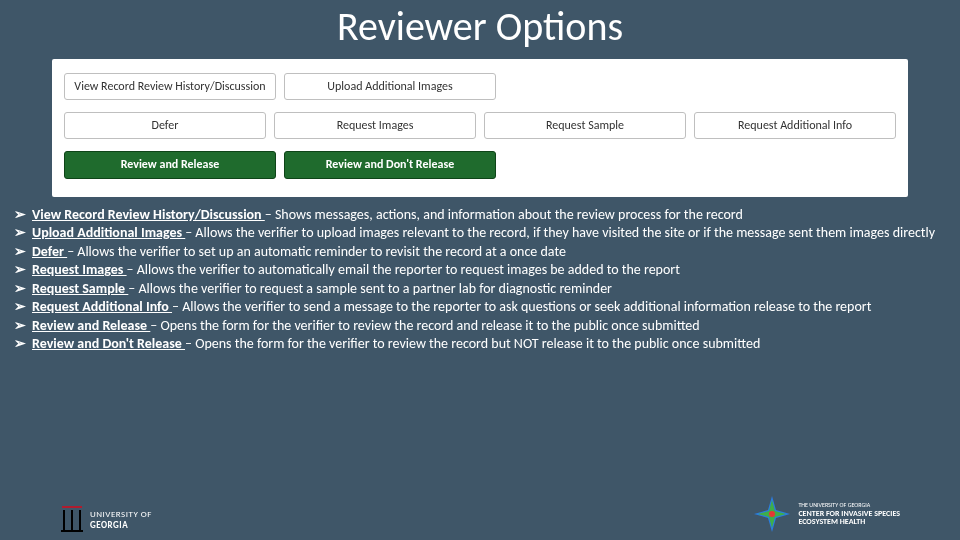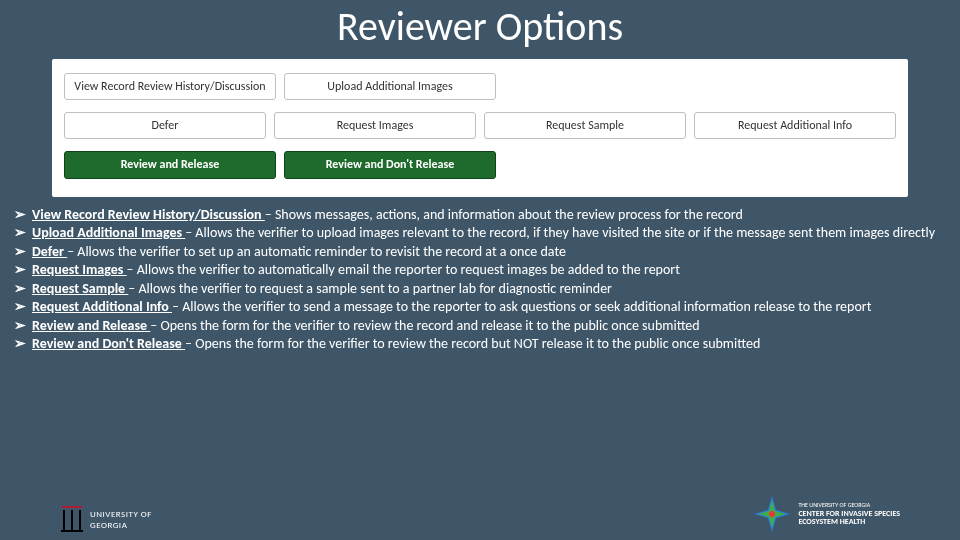--- a/index.html
+++ b/index.html
@@ -96,7 +96,7 @@
       </svg>
       <div>
         <div>UNIVERSITY OF</div>
-        <div style="font-weight:400">GEORGIA</div>
+        <div style="font-weight:700">GEORGIA</div>
       </div>
     </div>
     <div class="cise">

